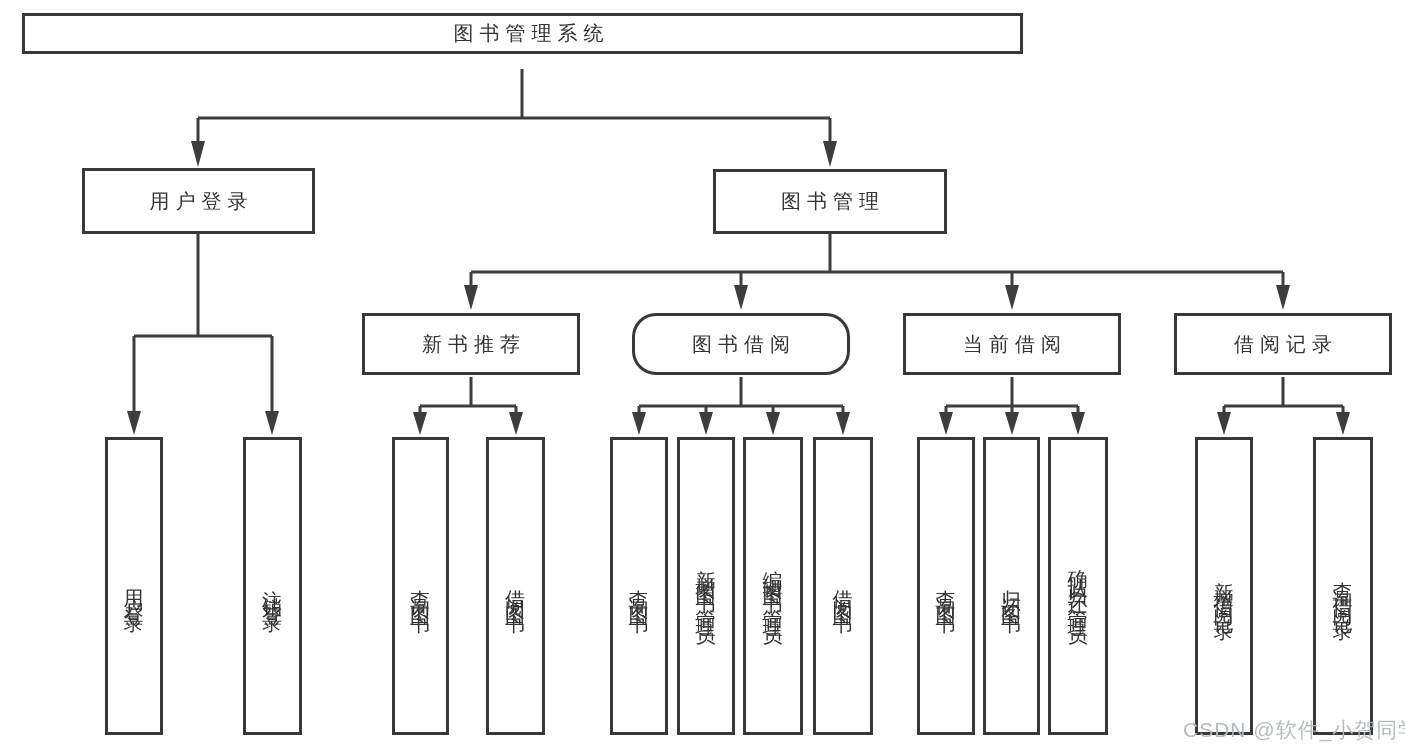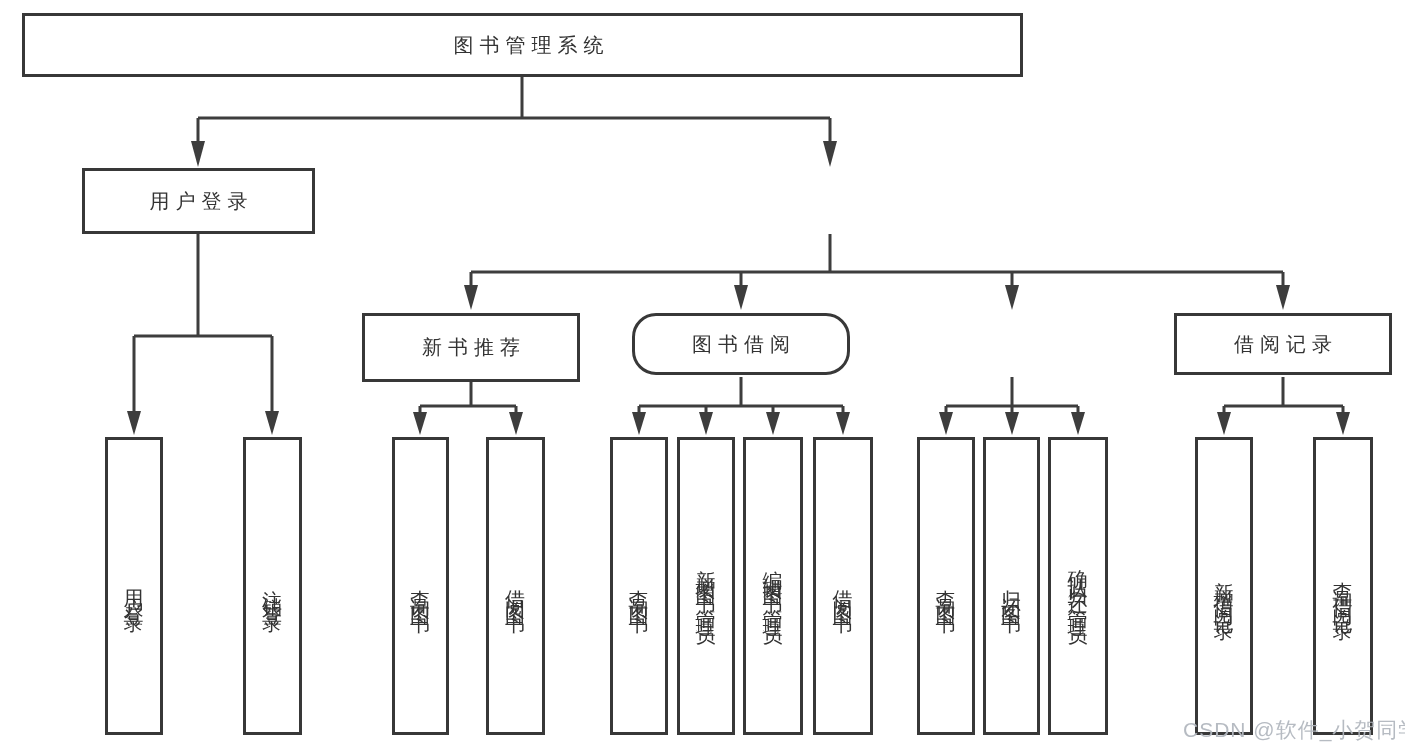--- a/index.html
+++ b/index.html
@@ -116,7 +116,7 @@
     </g>
   </svg>
 
-  <div class="node hnode" style="left:22px; top:13px; width:1001px; height:64px;padding-left:12px;">
+  <div class="node hnode" style="left:22px; top:13px; width:1001px; height:41px;padding-left:12px;">
     <span>图书管理系统</span>
   </div>
 

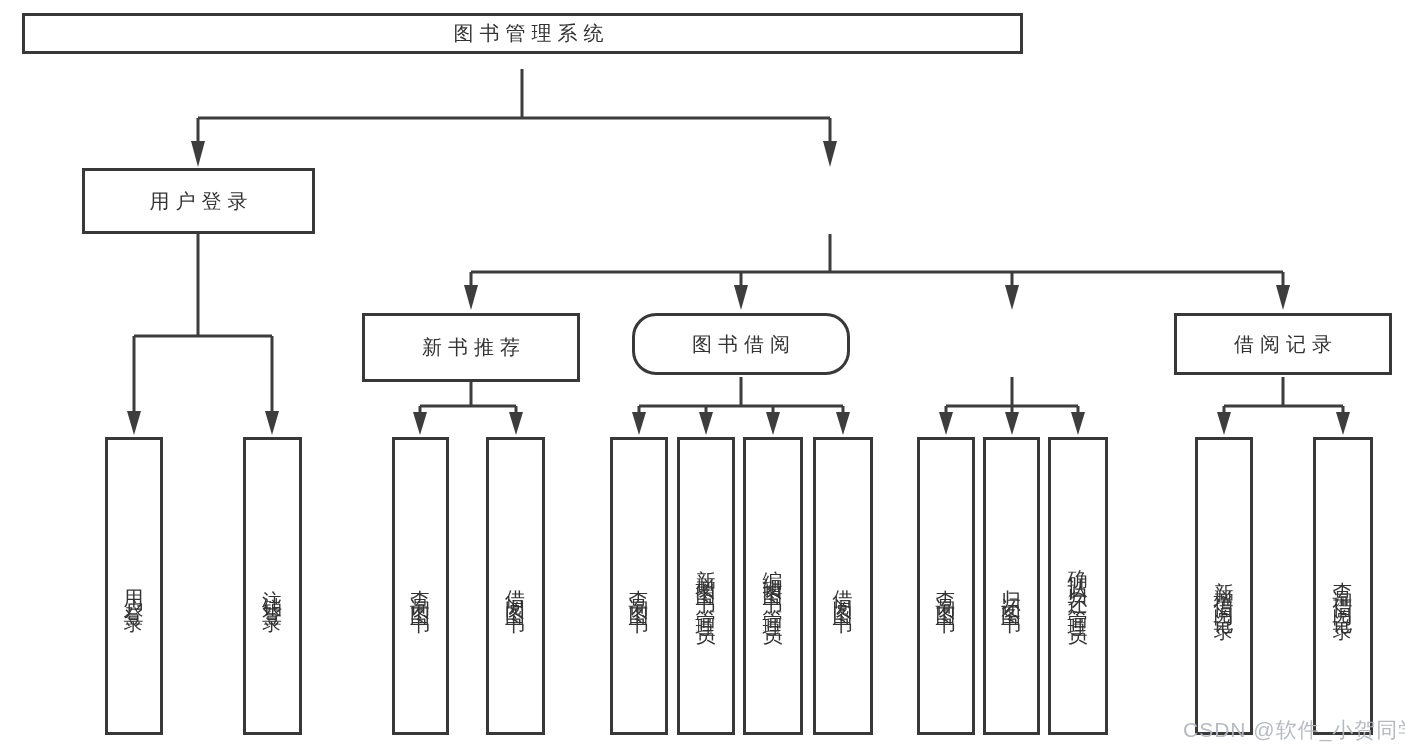--- a/index.html
+++ b/index.html
@@ -123,6 +123,9 @@
   <div class="node hnode" style="left:82px; top:168px; width:233px; height:66px;">
     <span>用户登录</span>
   </div>
+  <div class="node hnode" style="left:713px; top:169px; width:234px; height:65px;">
+    <span>图书管理</span>
+  </div>
 
   <div class="node hnode" style="left:362px; top:313px; width:218px; height:69px;align-items:center;">
     <span>新书推荐</span>

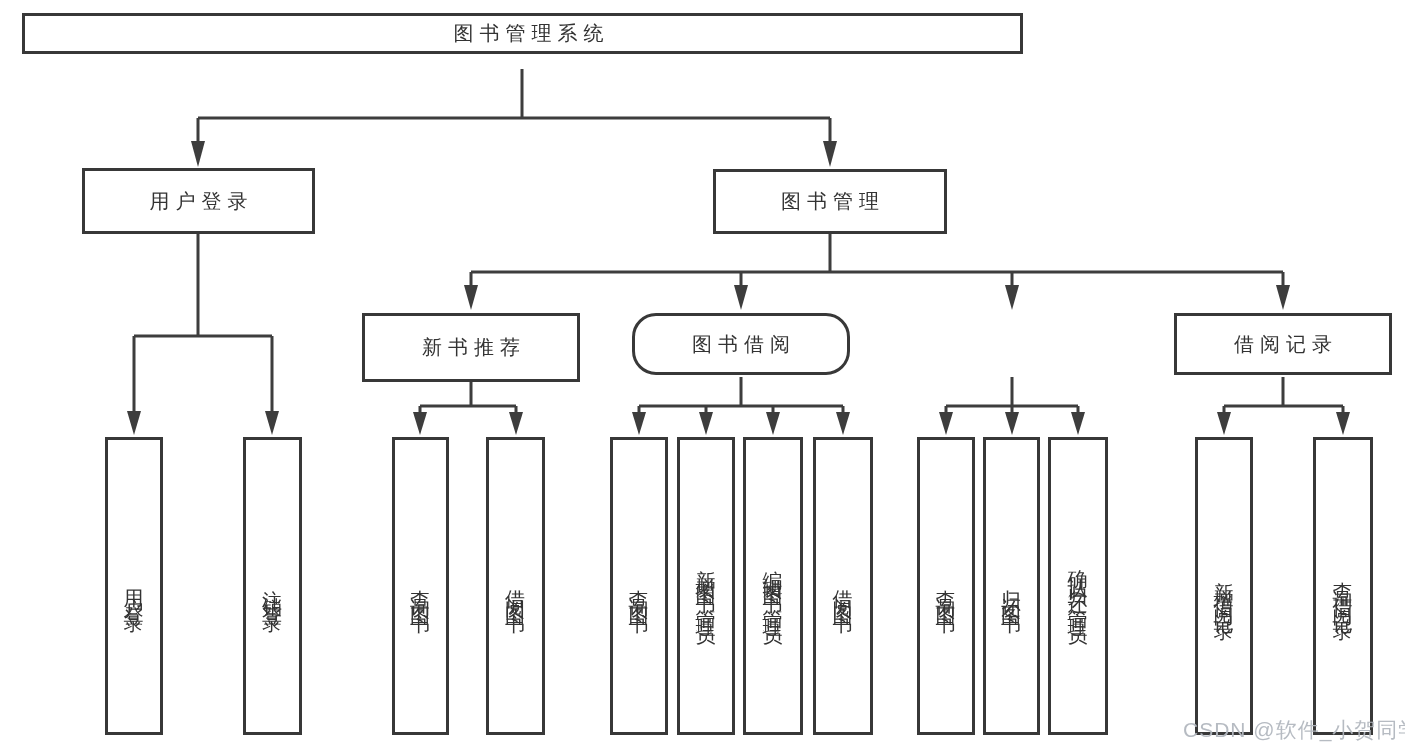--- a/index.html
+++ b/index.html
@@ -127,7 +127,7 @@
     <span>图书管理</span>
   </div>
 
-  <div class="node hnode" style="left:362px; top:313px; width:218px; height:69px;align-items:center;">
+  <div class="node hnode" style="left:362px; top:313px; width:218px; height:62px;align-items:center;">
     <span>新书推荐</span>
   </div>
   <div class="node hnode" style="left:632px; top:313px; width:218px; height:62px;border-radius:24px;">

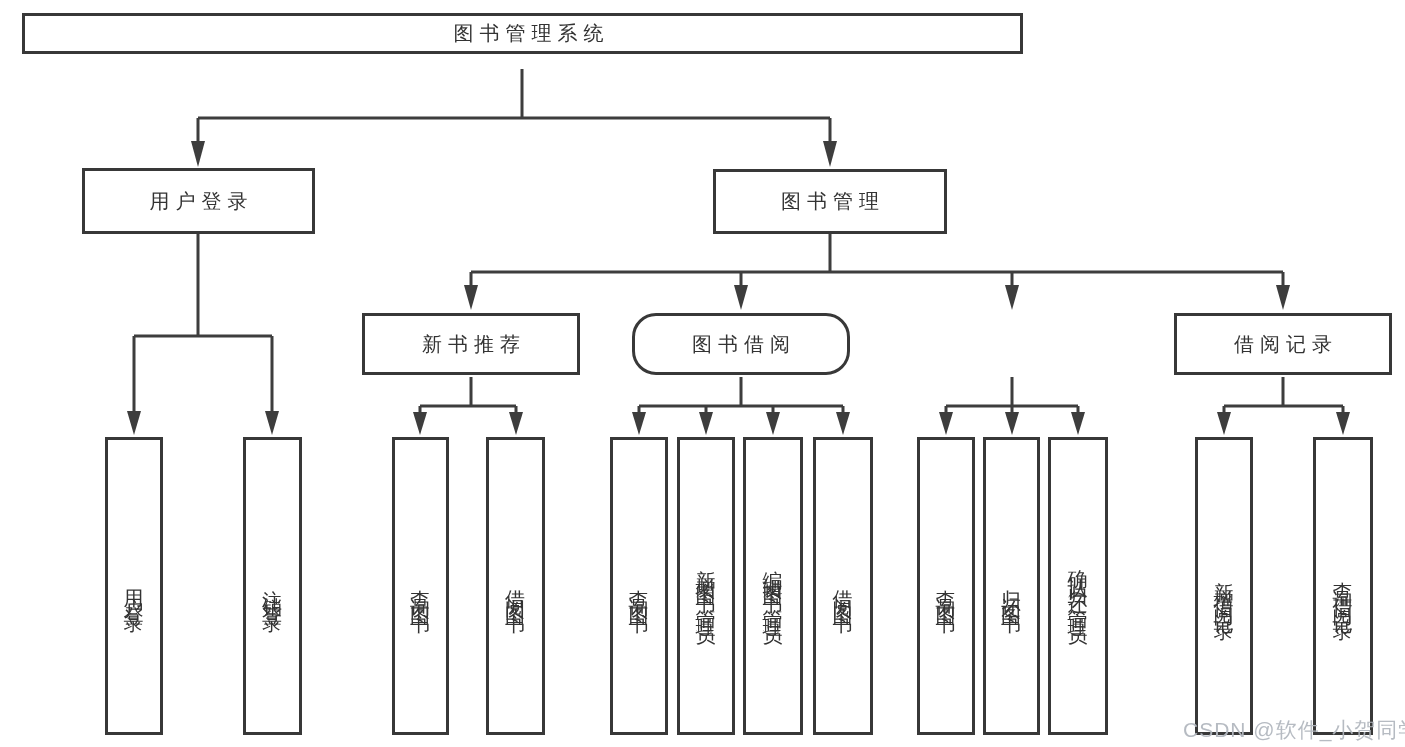--- a/index.html
+++ b/index.html
@@ -133,6 +133,9 @@
   <div class="node hnode" style="left:632px; top:313px; width:218px; height:62px;border-radius:24px;">
     <span>图书借阅</span>
   </div>
+  <div class="node hnode" style="left:903px; top:313px; width:218px; height:62px;">
+    <span>当前借阅</span>
+  </div>
   <div class="node hnode" style="left:1174px; top:313px; width:218px; height:62px;">
     <span>借阅记录</span>
   </div>

